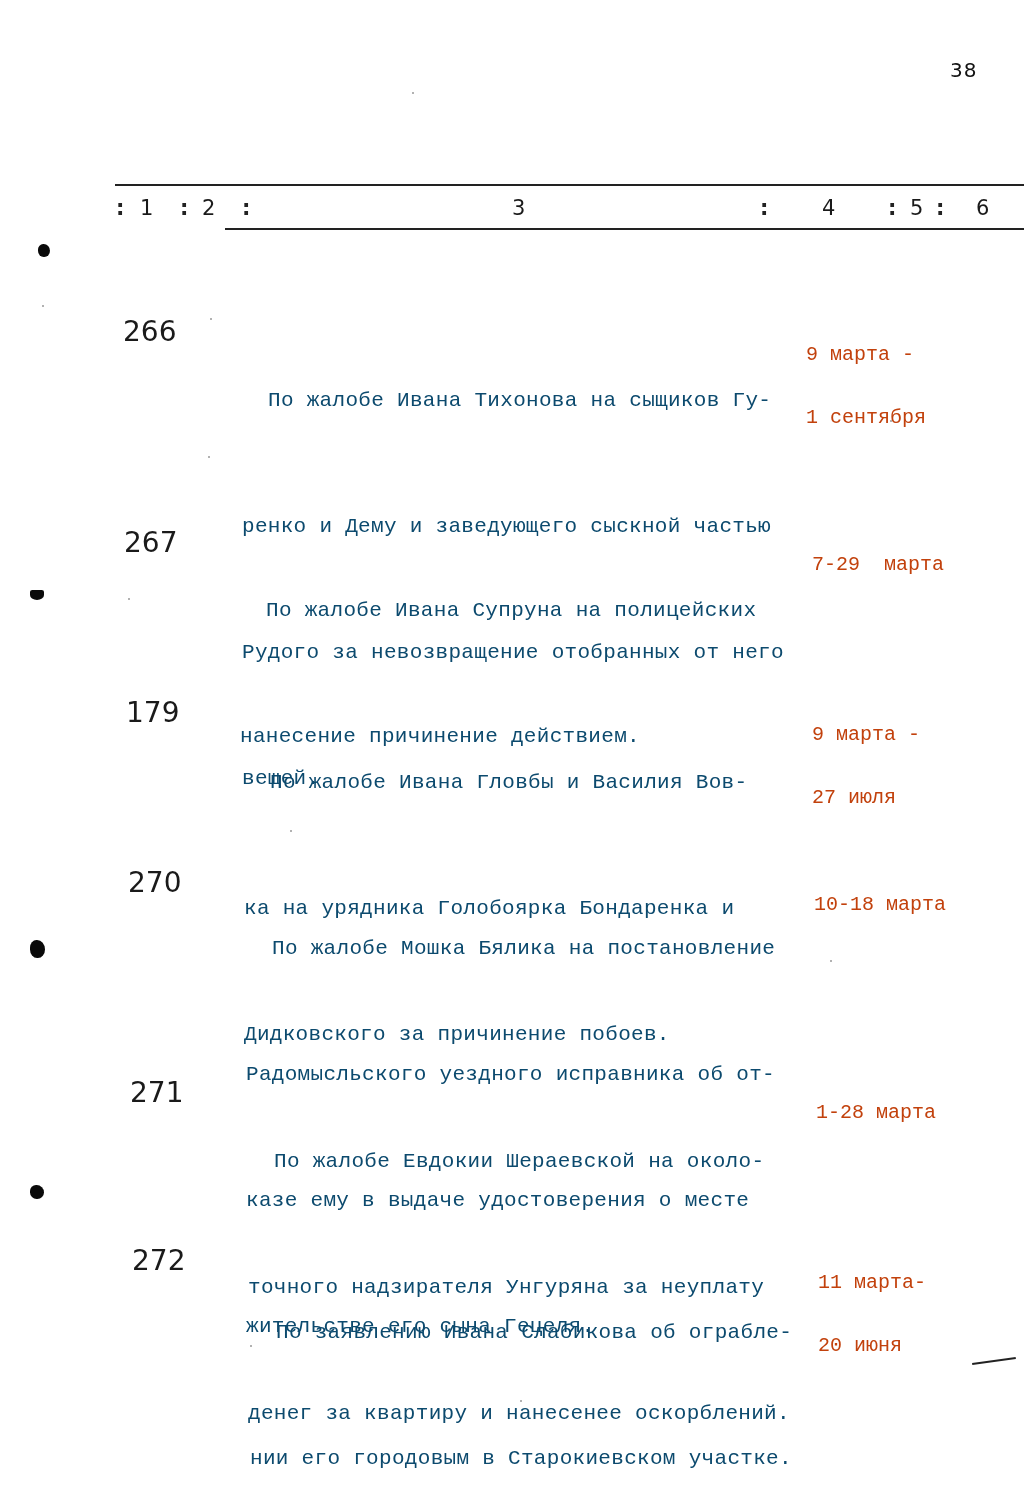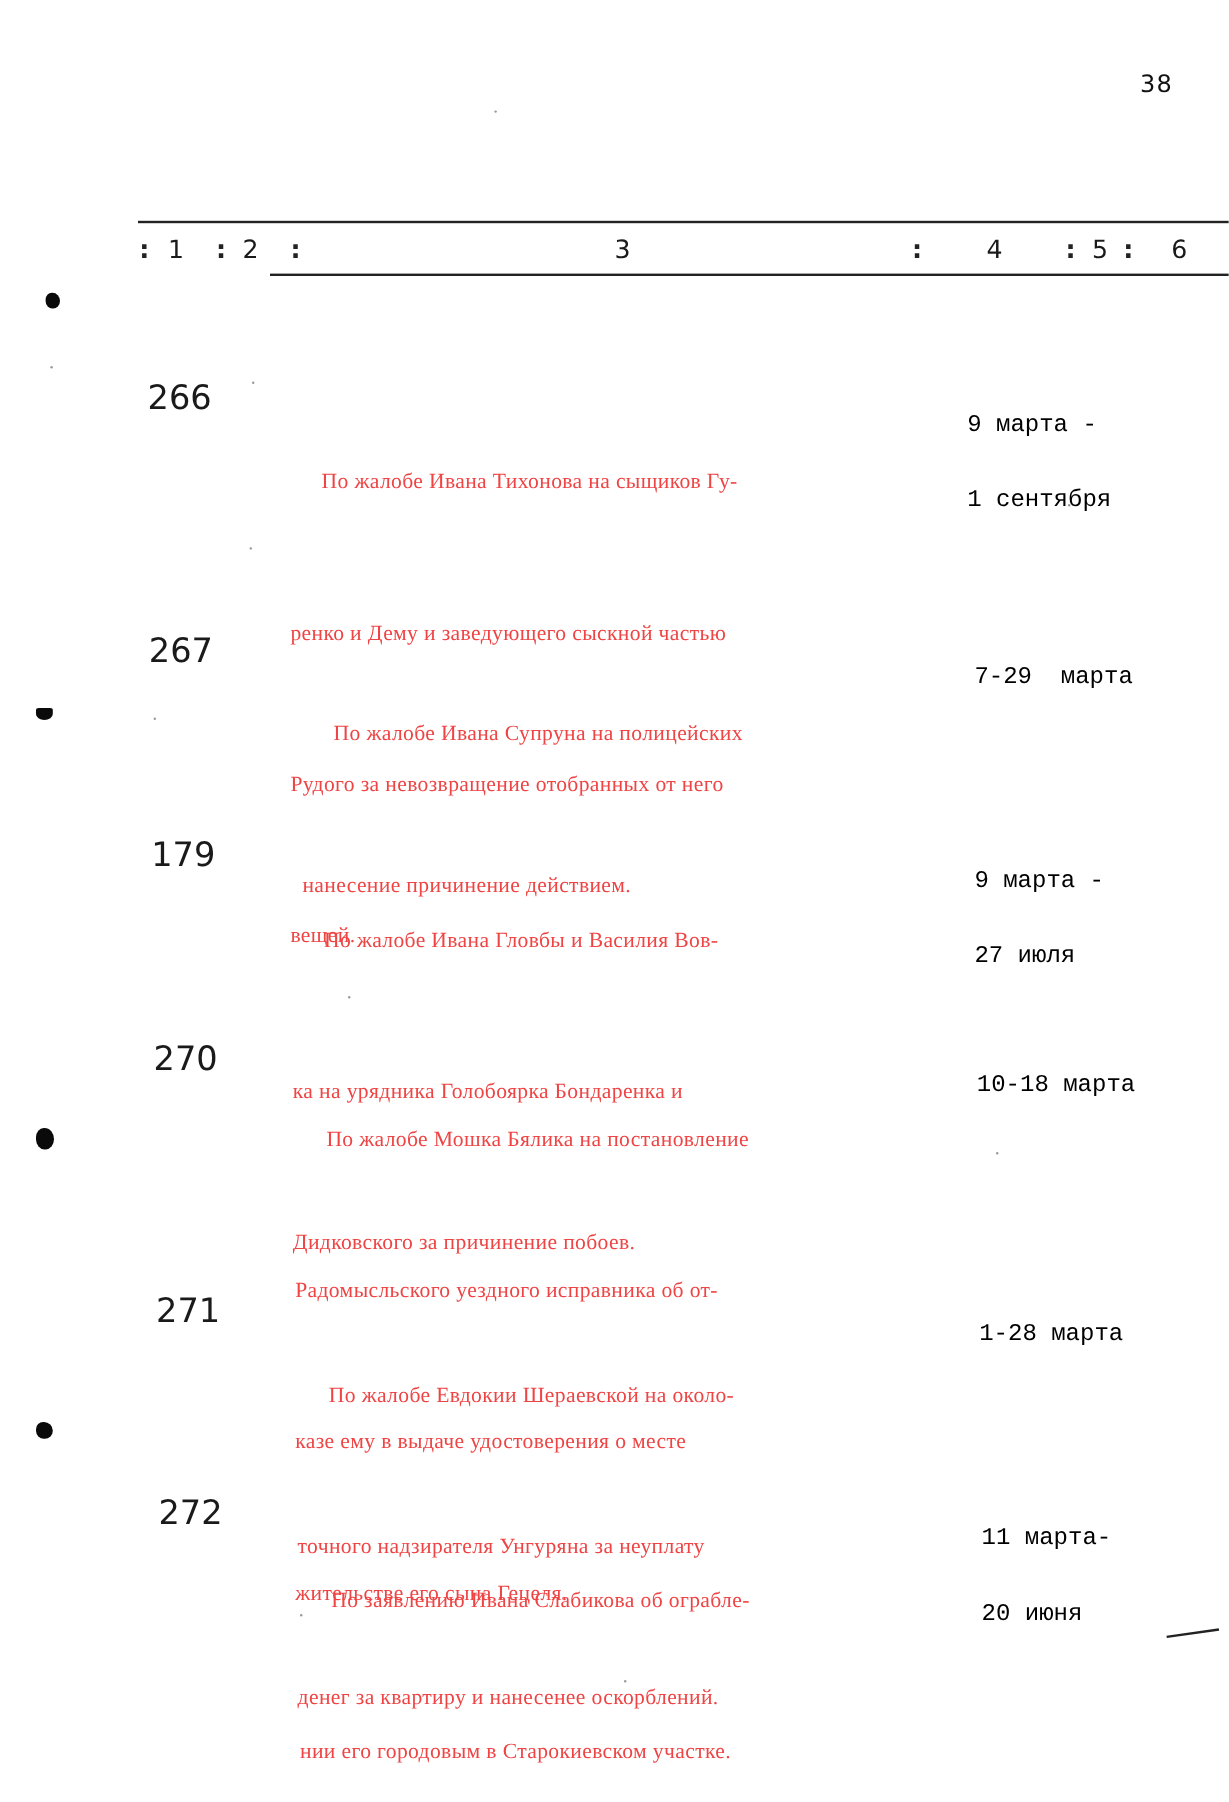--- a/index.html
+++ b/index.html
@@ -69,7 +69,7 @@
       font-family: "Liberation Mono", "DejaVu Sans Mono", monospace;
       font-size: 20px;
       line-height: 21px;
-      color: #000000;
+      color: #c2410c;
       white-space: pre;
     }
     .entry-date .line { display: block; }

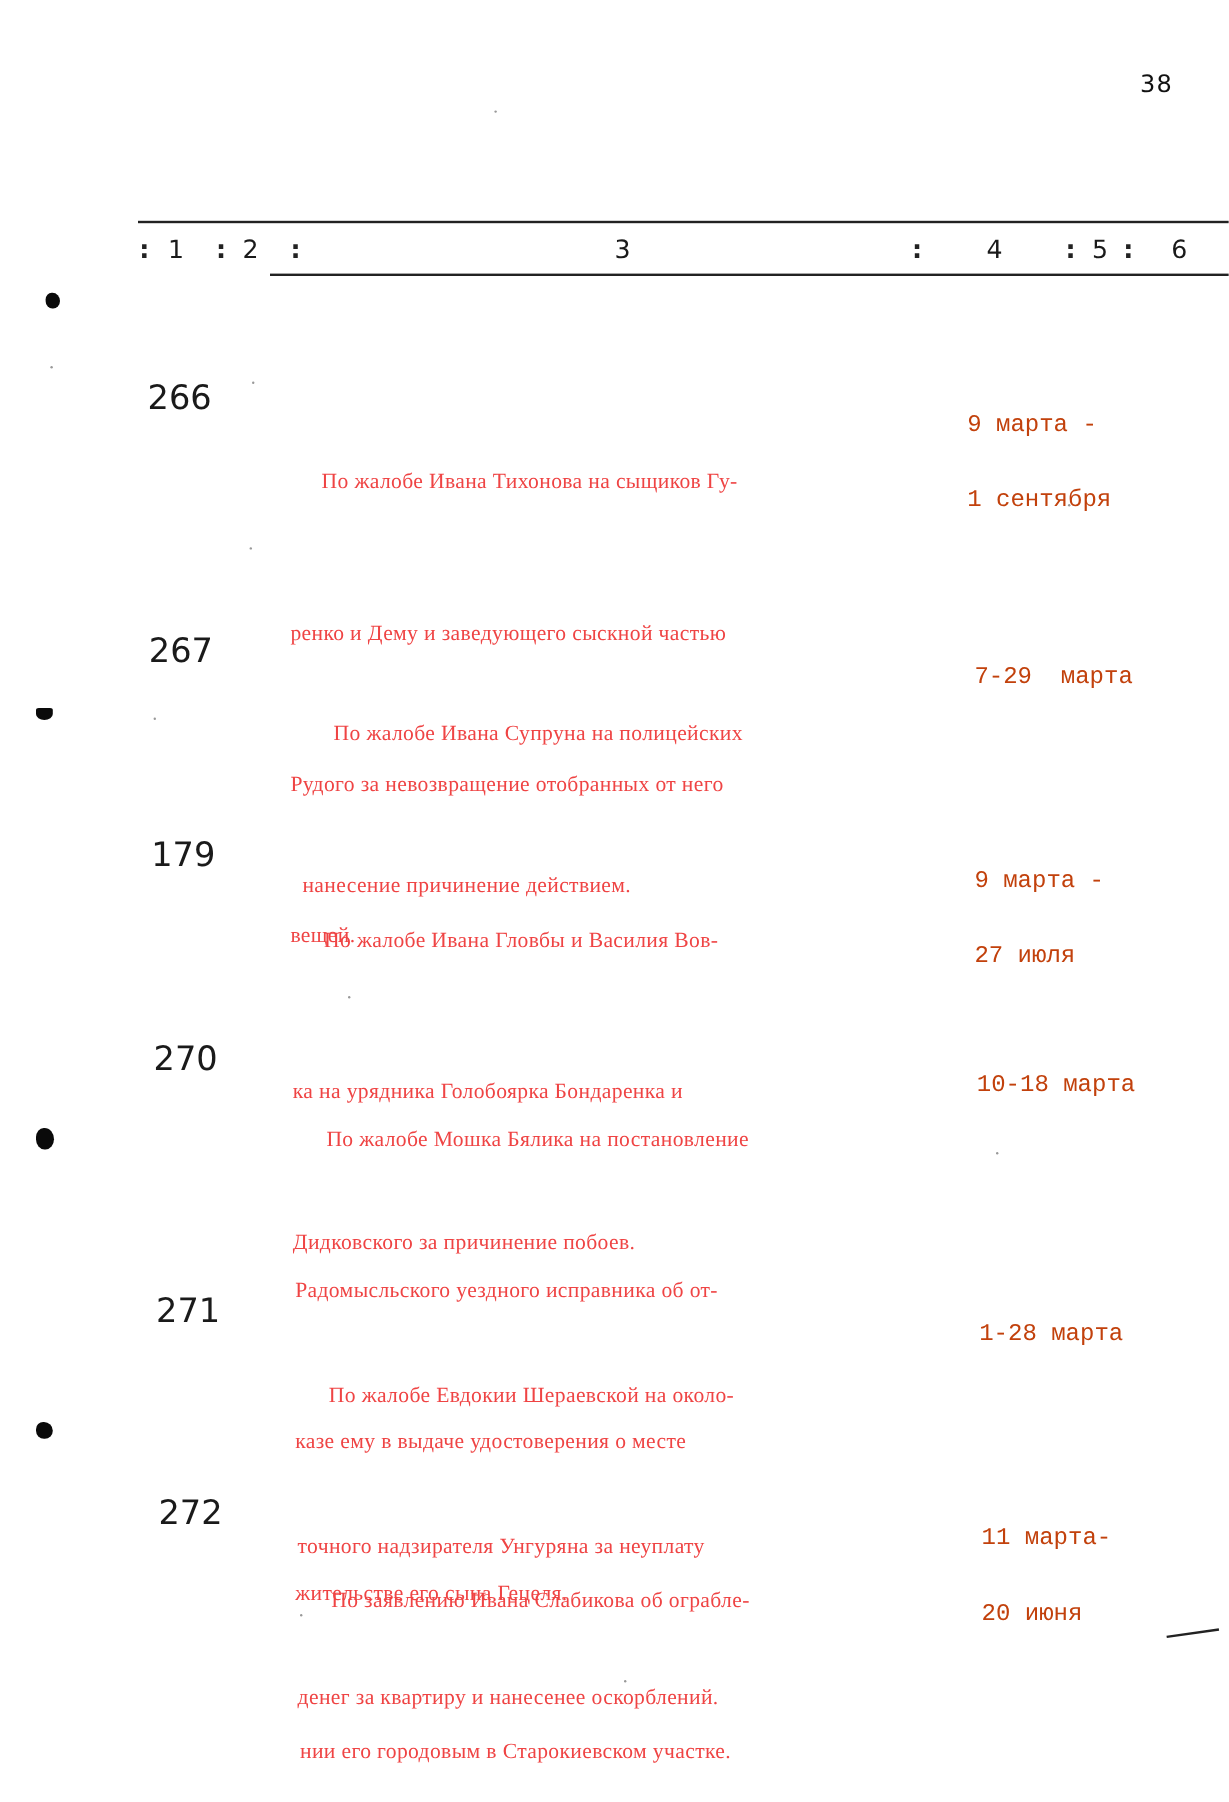--- a/index.html
+++ b/index.html
@@ -56,11 +56,11 @@
     }
     .entry-text {
       position: absolute;
-      font-family: Liberation Serif, serif;
-      font-size: 18px;
+      font-family: Liberation Mono, monospace;
+      font-size: 21px;
       line-height: 42px;
       letter-spacing: 0.3px;
-      color: #ef4444;
+      color: #0c4a6e;
       white-space: pre;
     }
     .entry-text .line { display: block; }

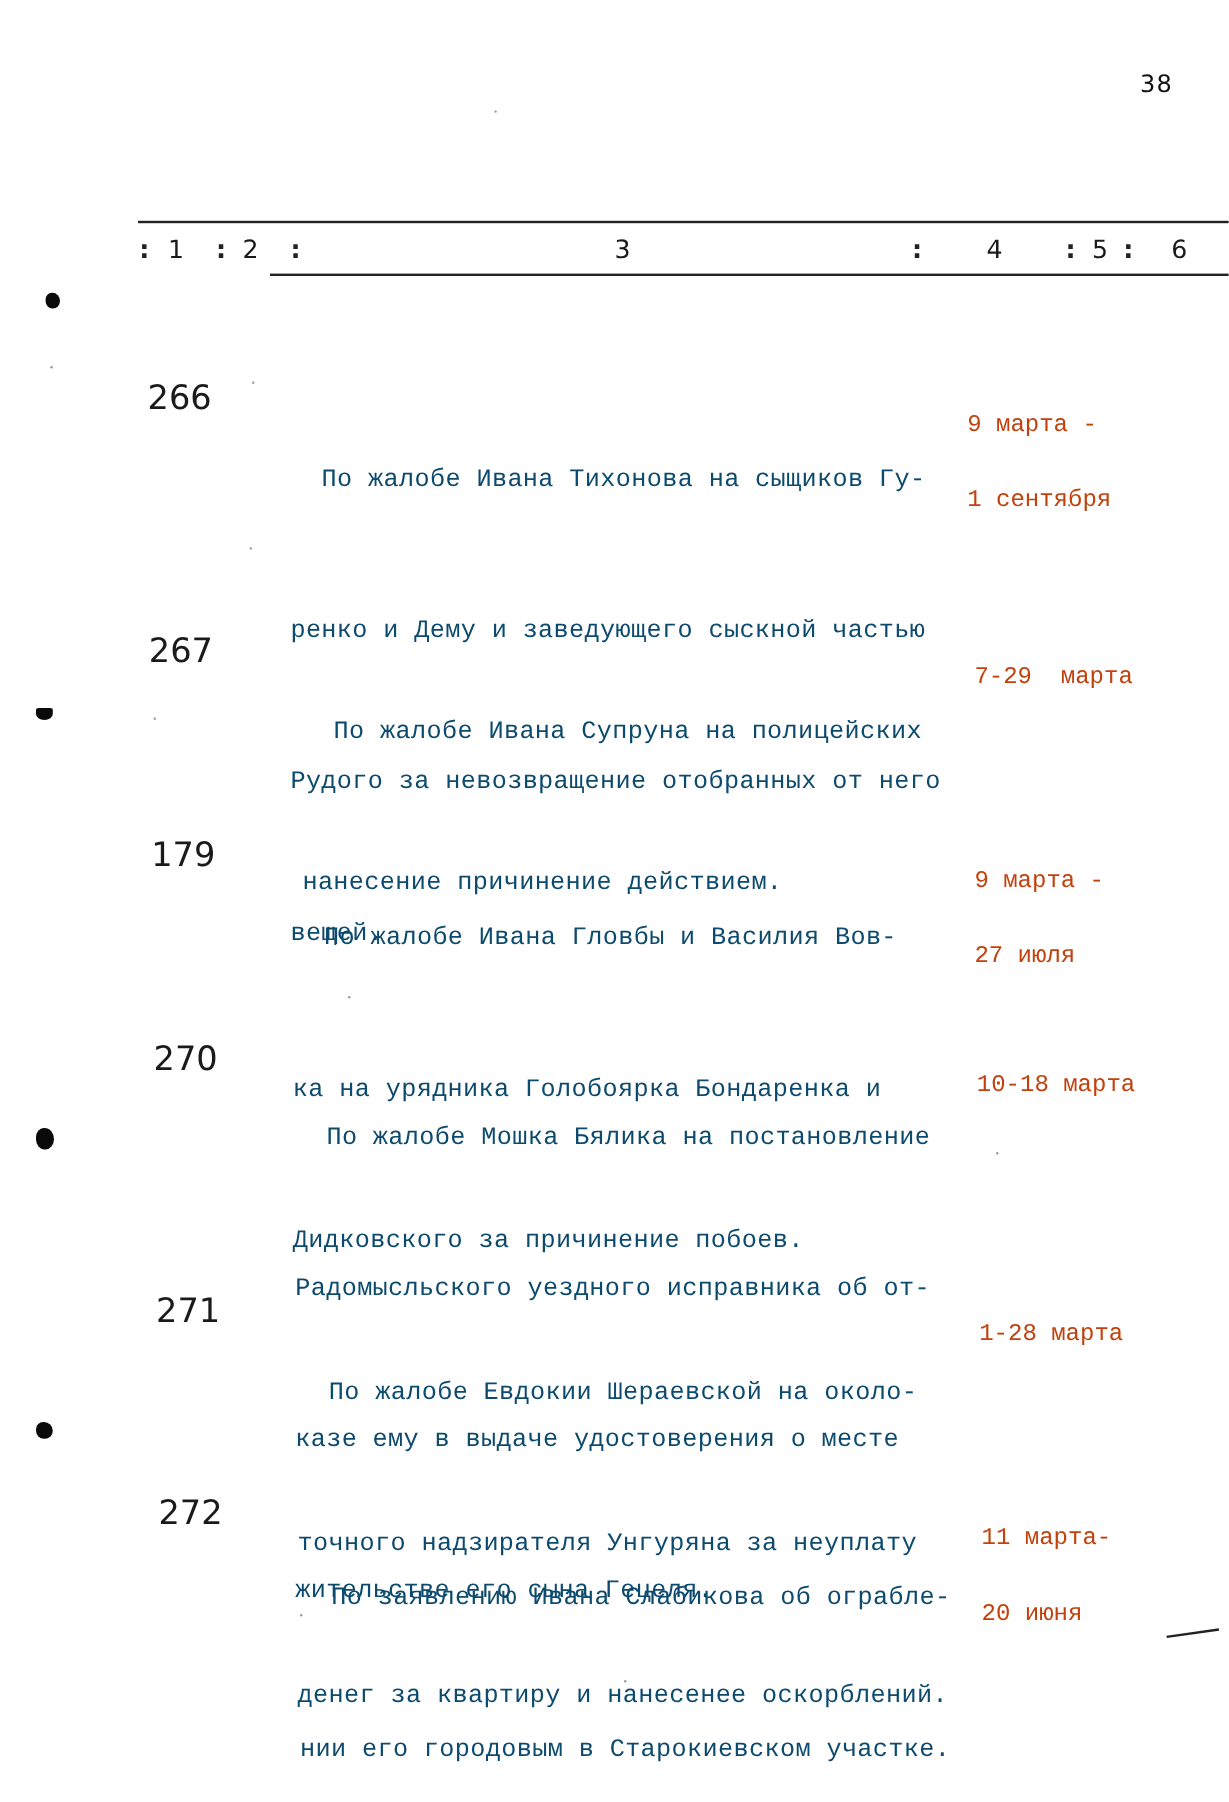--- a/index.html
+++ b/index.html
@@ -134,7 +134,7 @@
 
 <div>
   <span class="entry-number" style="left:124px;top:526px">267</span>
-  <div class="entry-text" style="left:252px;top:506px">
+  <div class="entry-text" style="left:240px;top:506px">
     <span class="line" style="padding-left:26px">По жалобе Ивана Супруна на полицейских</span>
     <span class="line">нанесение причинение действием.</span>
   </div>

